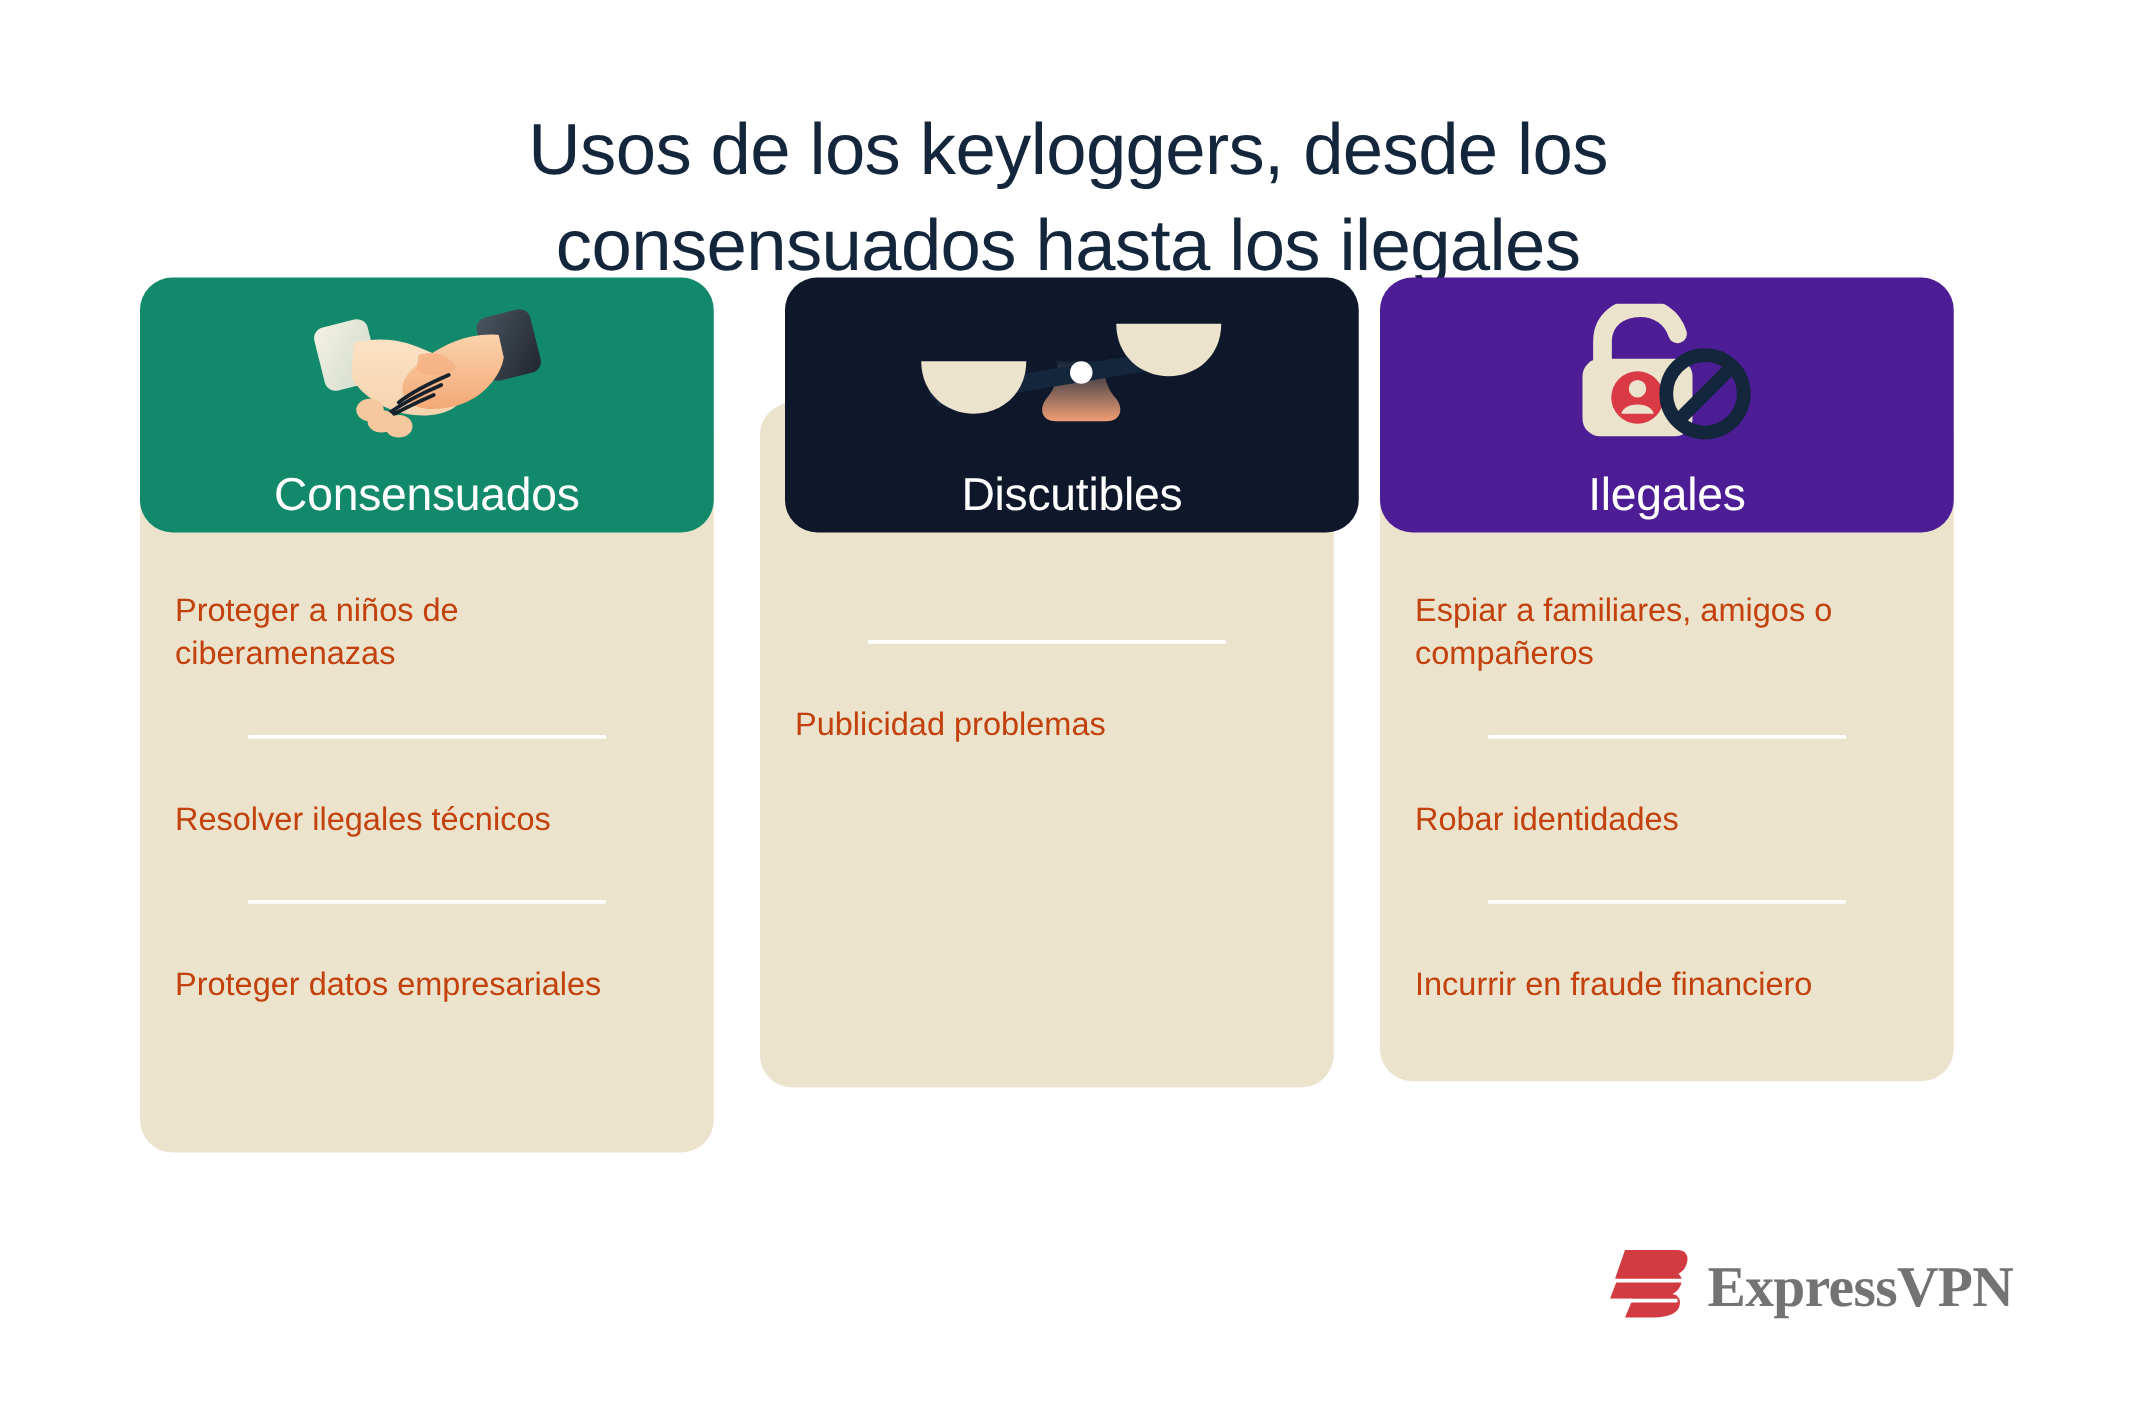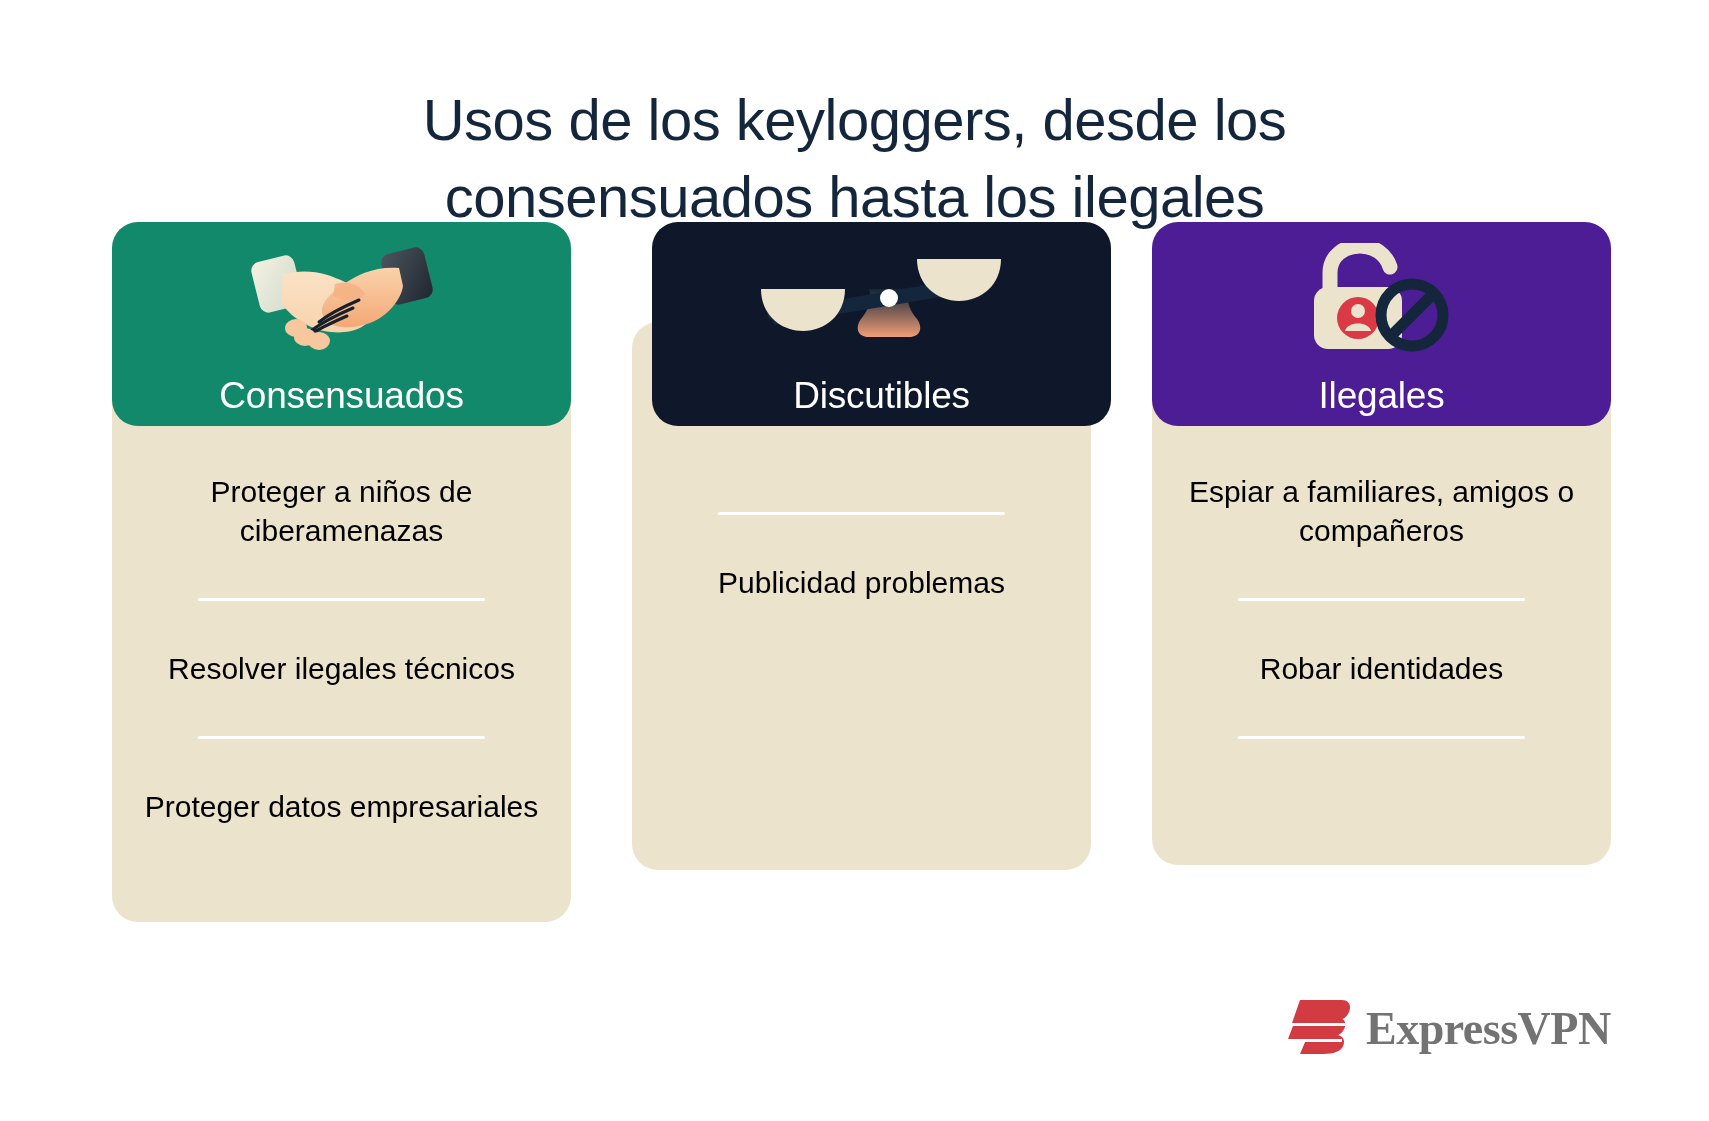--- a/index.html
+++ b/index.html
@@ -44,7 +44,7 @@
     height: 720px;
     display: flex;
     justify-content: flex-start;
-    gap: 61px;
+    gap: 37px;
   }
   .card {
     width: 459px;

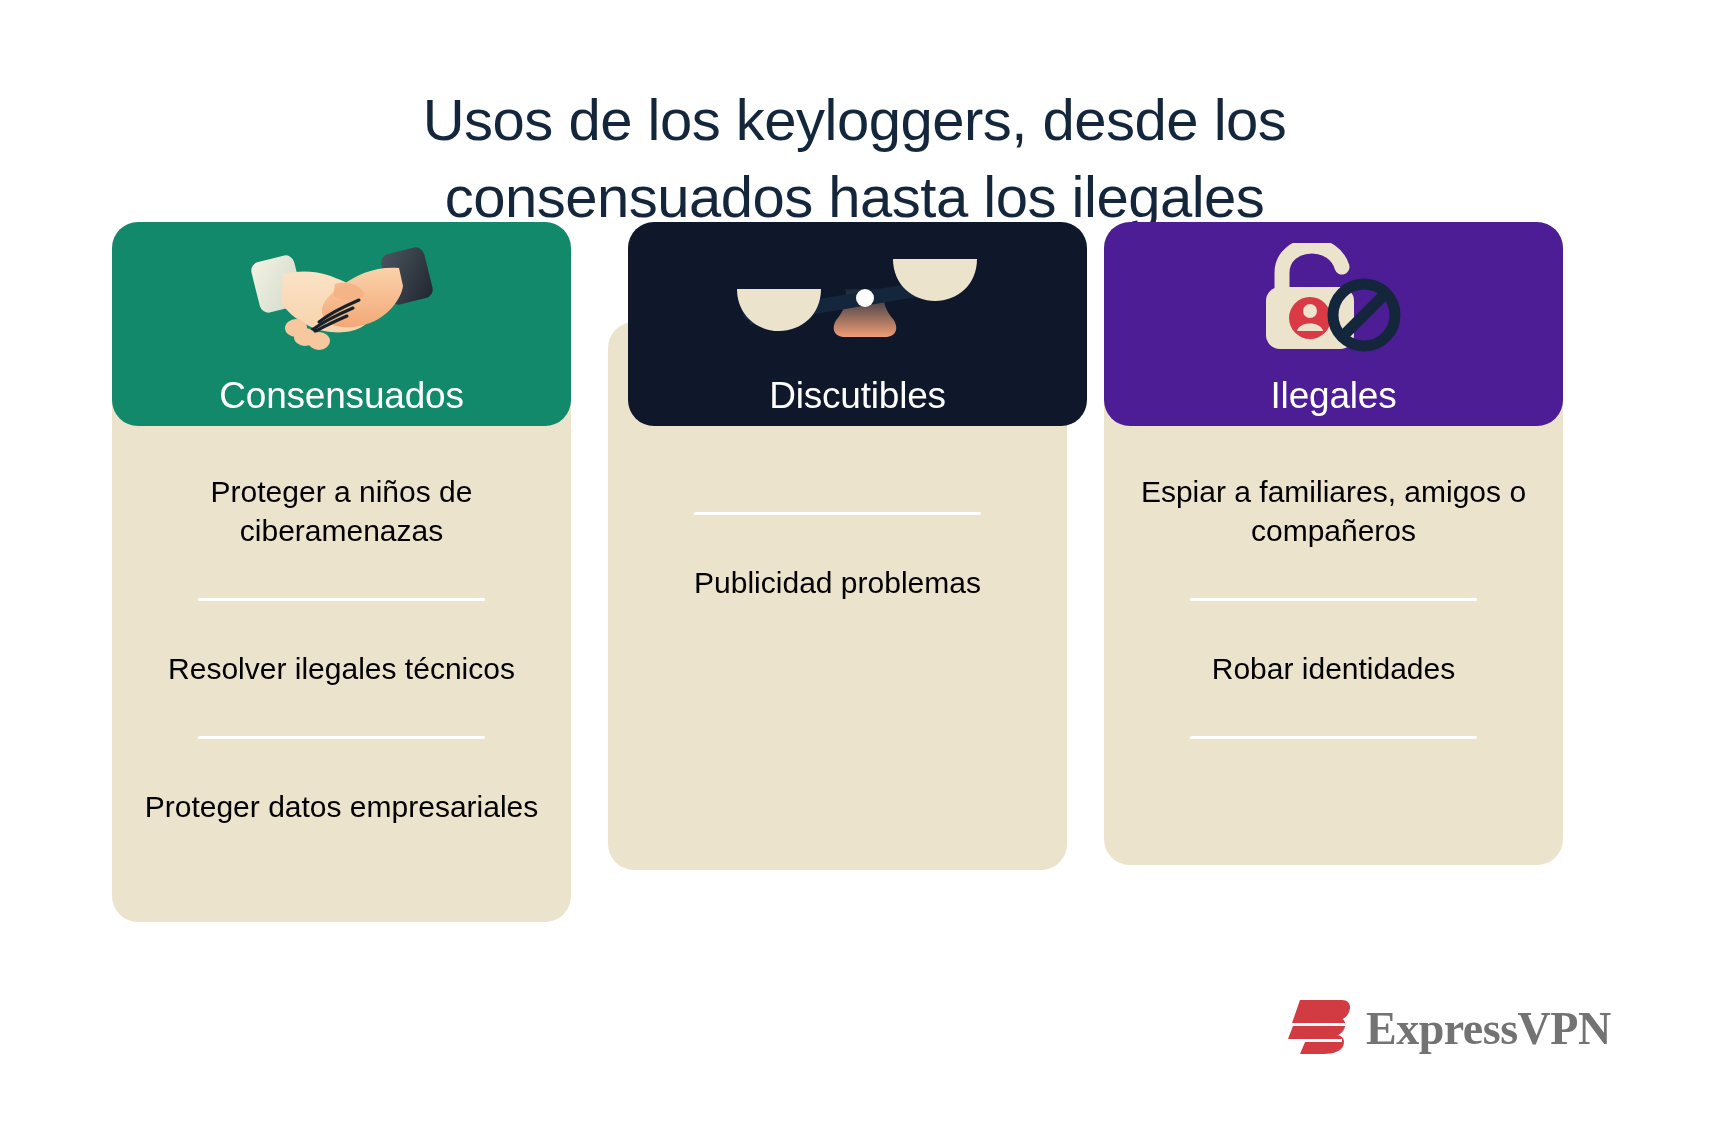--- a/index.html
+++ b/index.html
@@ -113,10 +113,9 @@
     width: 459px;
   }
   .list-item {
-    text-align: center;
-    font-size: 30px;
+    font-size: 26px;
     line-height: 1.3;
-    color: #000000;
+    color: #c2410c;
     padding: 4px 0;
   }
   .list-divider {

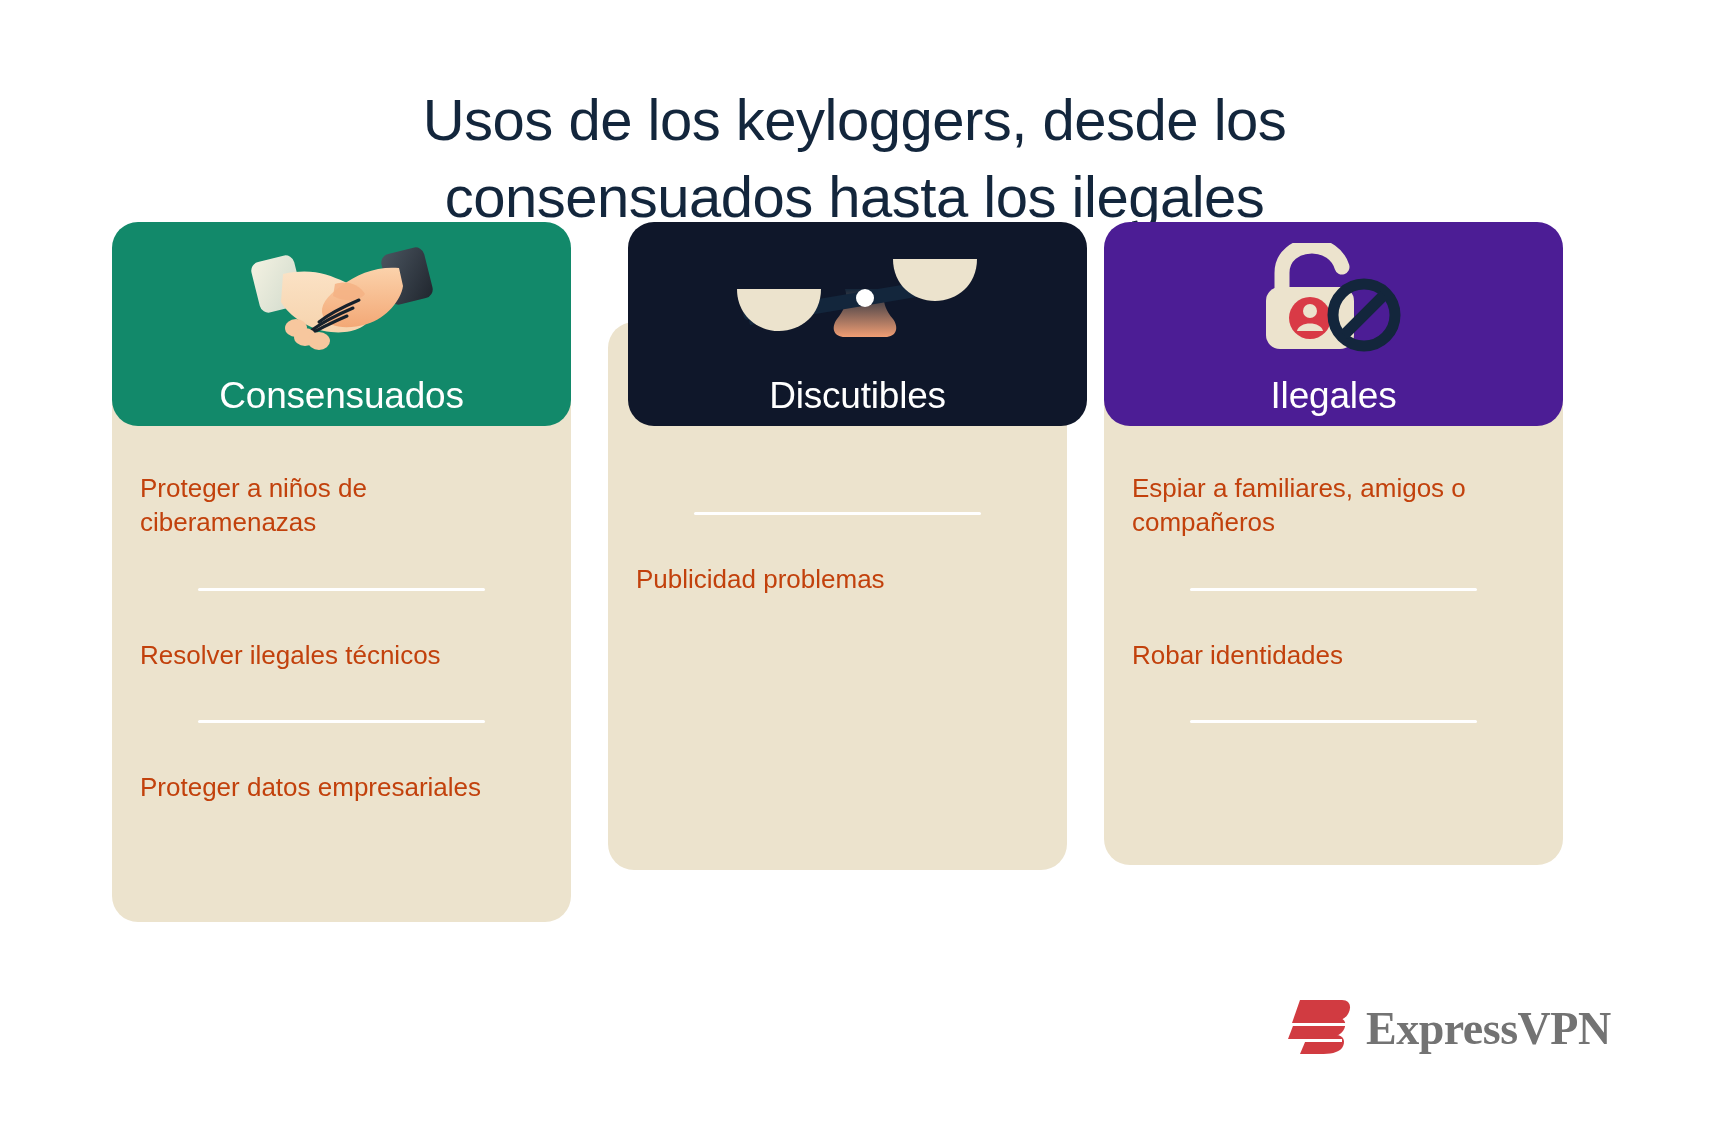--- a/index.html
+++ b/index.html
@@ -278,6 +278,7 @@
         <div class="list-divider"></div>
         <div class="list-item">Robar identidades</div>
         <div class="list-divider"></div>
+        <div class="list-item">Incurrir en fraude financiero</div>
       </div>
     </div>
 

